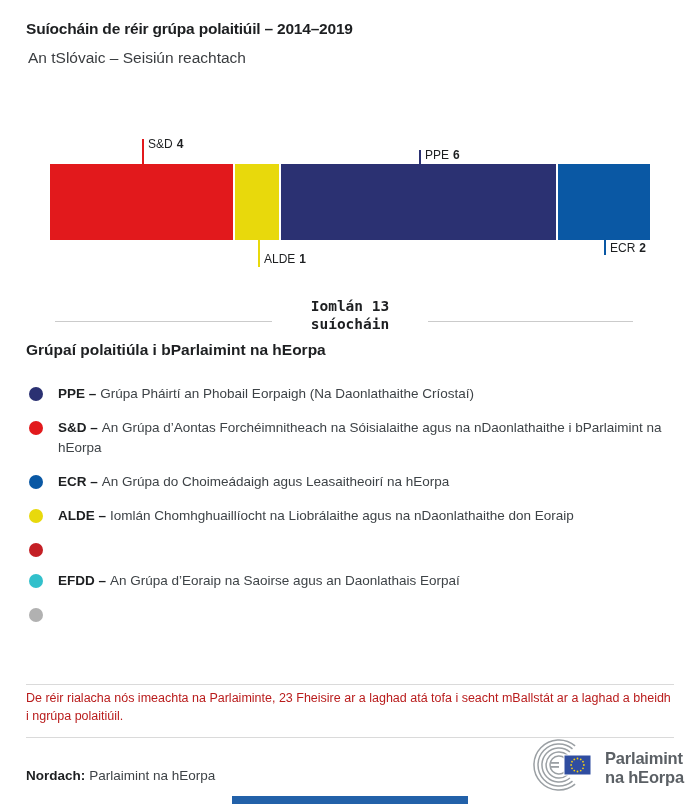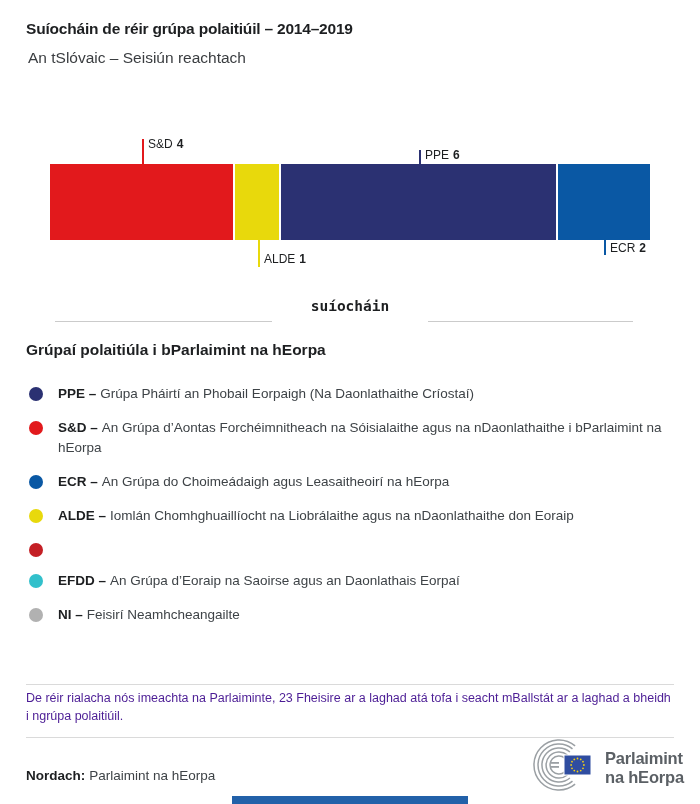--- a/index.html
+++ b/index.html
@@ -81,6 +81,7 @@
   <div>
     <div class="hline left"></div>
     <div class="total-text">
+      <div>Iomlán 13</div>
       <div>suíocháin</div>
     </div>
     <div class="hline right"></div>

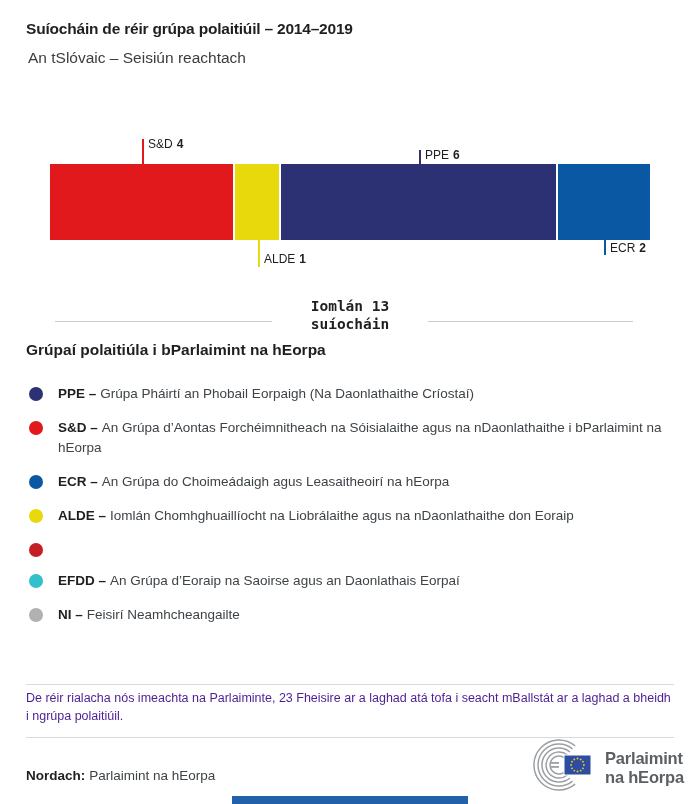--- a/index.html
+++ b/index.html
@@ -114,7 +114,6 @@
       </div>
       <div class="legend-row">
         <span class="legend-dot" style="background: rgb(177, 177, 177);"></span>
-        <div class="legend-text"><b>NI –</b><span>Feisirí Neamhcheangailte</span></div>
       </div>
     </div>
 

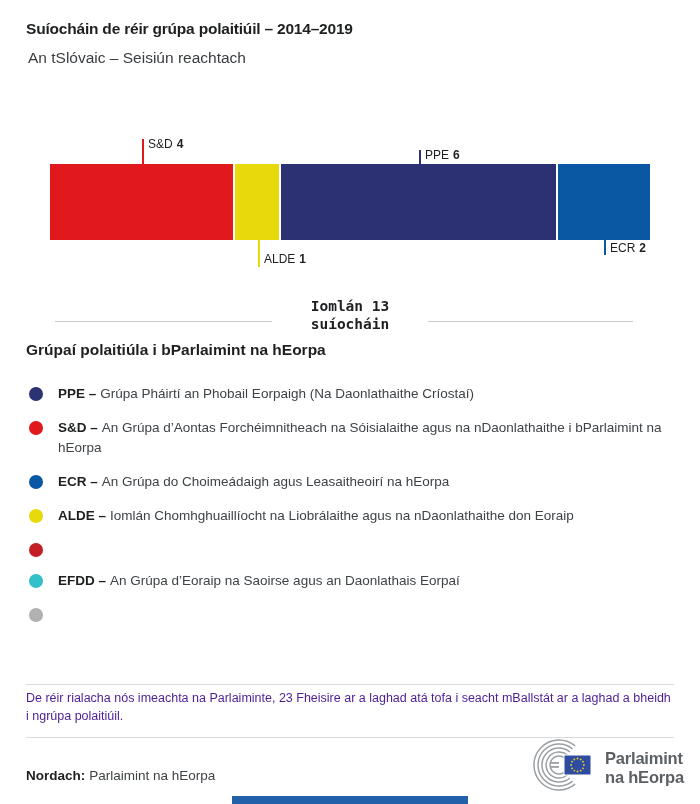--- a/index.html
+++ b/index.html
@@ -41,7 +41,7 @@
   .sep{position:absolute;left:26px;width:648px;height:1px;background:#dadada;}
   .sep.s1{top:684px;}
   .sep.s2{top:737px;}
-  .footnote{position:absolute;left:26px;top:690px;width:645px;font-size:12.5px;line-height:17.5px;color:#4c1d95;margin:0;}
+  .footnote{position:absolute;left:26px;top:690px;width:645px;font-size:12.5px;line-height:17.5px;color:#b91c1c;margin:0;}
 
   .source{position:absolute;left:26px;top:768px;font-size:13.5px;color:#3e4347;}
   .source b{color:#1d1f21;margin-right:4px;}

